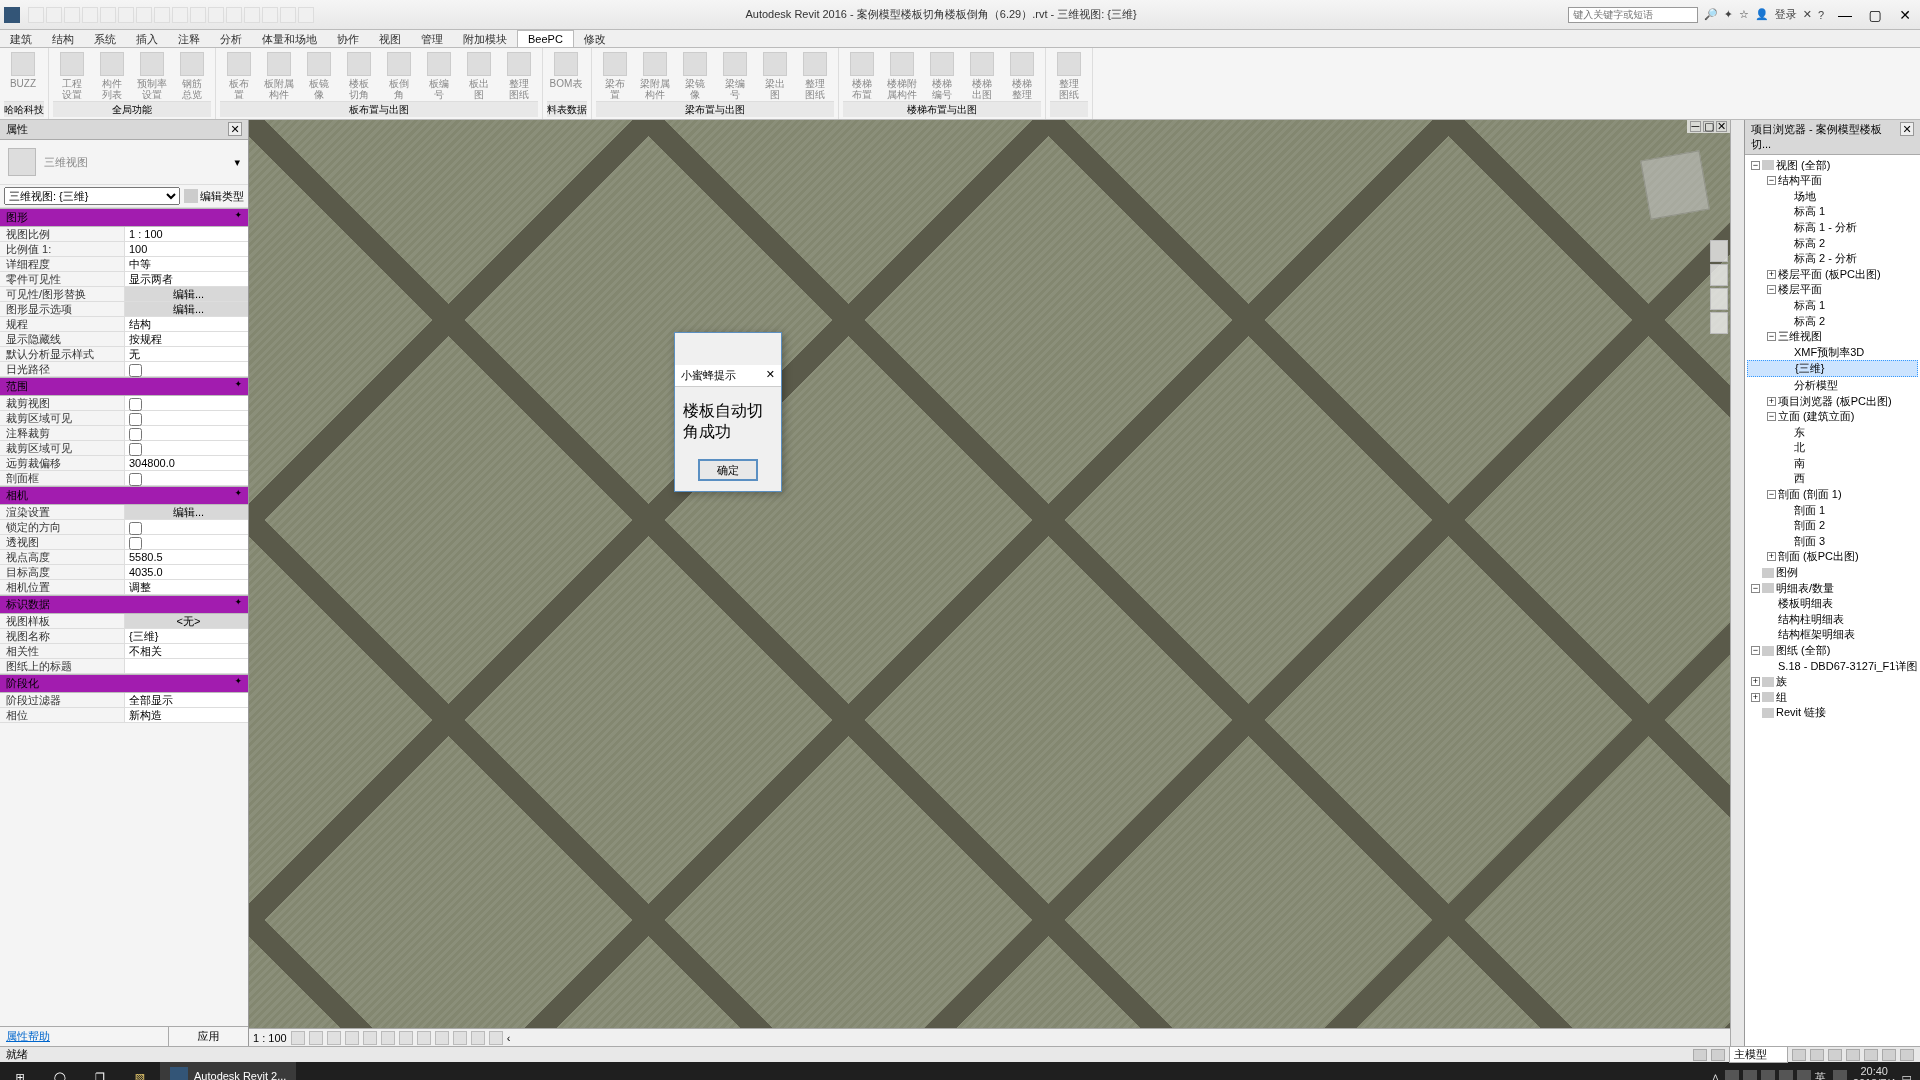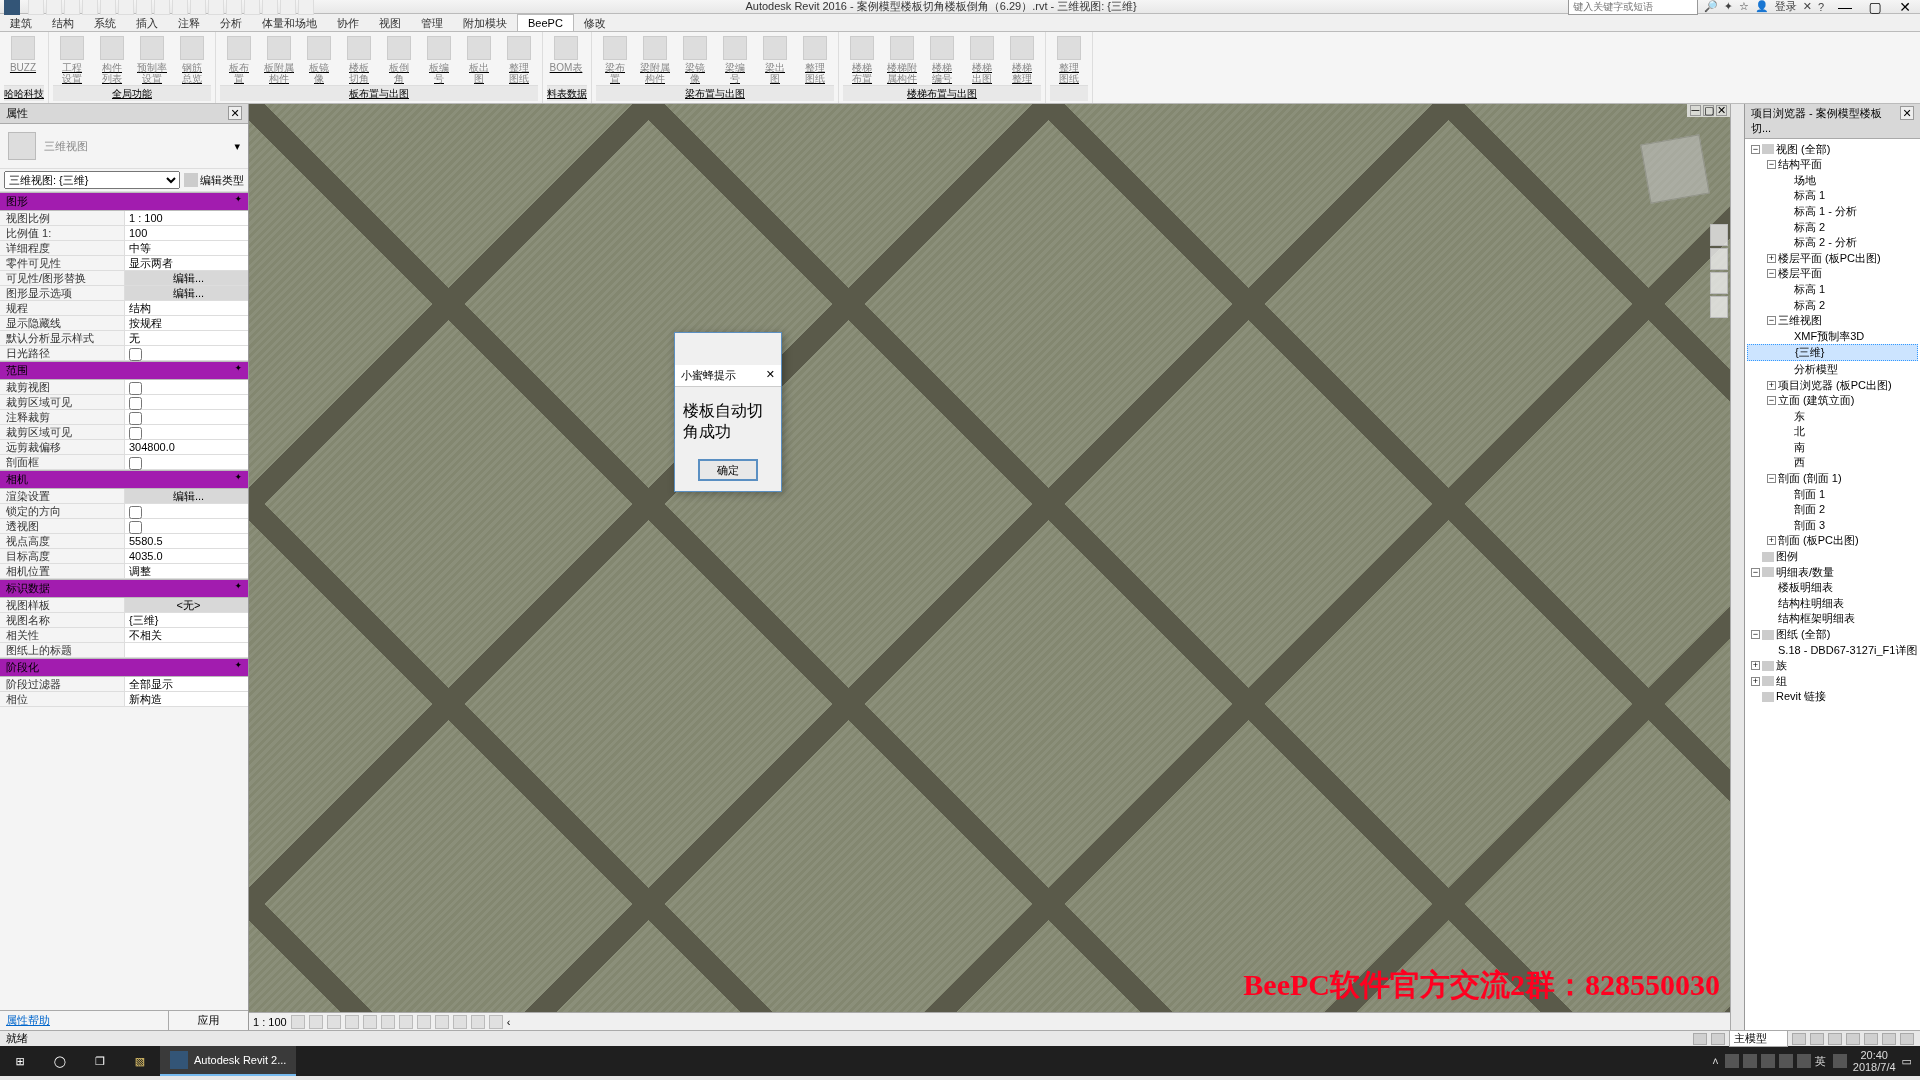--- a/index.html
+++ b/index.html
@@ -5,7 +5,7 @@
 * { margin: 0; padding: 0; box-sizing: border-box; font-family: "Microsoft YaHei", "Segoe UI", sans-serif; font-size: 11px; }
 body { background: #e8e8e8; width: 1920px; height: 1080px; overflow: hidden; position: relative; }
 
-.titlebar { height: 14px; background: linear-gradient(#f5f5f5,#e8e8e8); display: flex; align-items: center; border-bottom: 1px solid #bbb; }
+.titlebar { height: 30px; background: linear-gradient(#f5f5f5,#e8e8e8); display: flex; align-items: center; border-bottom: 1px solid #bbb; }
 .titlebar .app-icon { width: 16px; height: 16px; background: #357; margin: 0 4px; }
 .qat { display: flex; gap: 2px; margin-left: 4px; }
 .qat span { width: 16px; height: 16px; background: #f0f0f0; border: 1px solid #ddd; display: inline-block; }

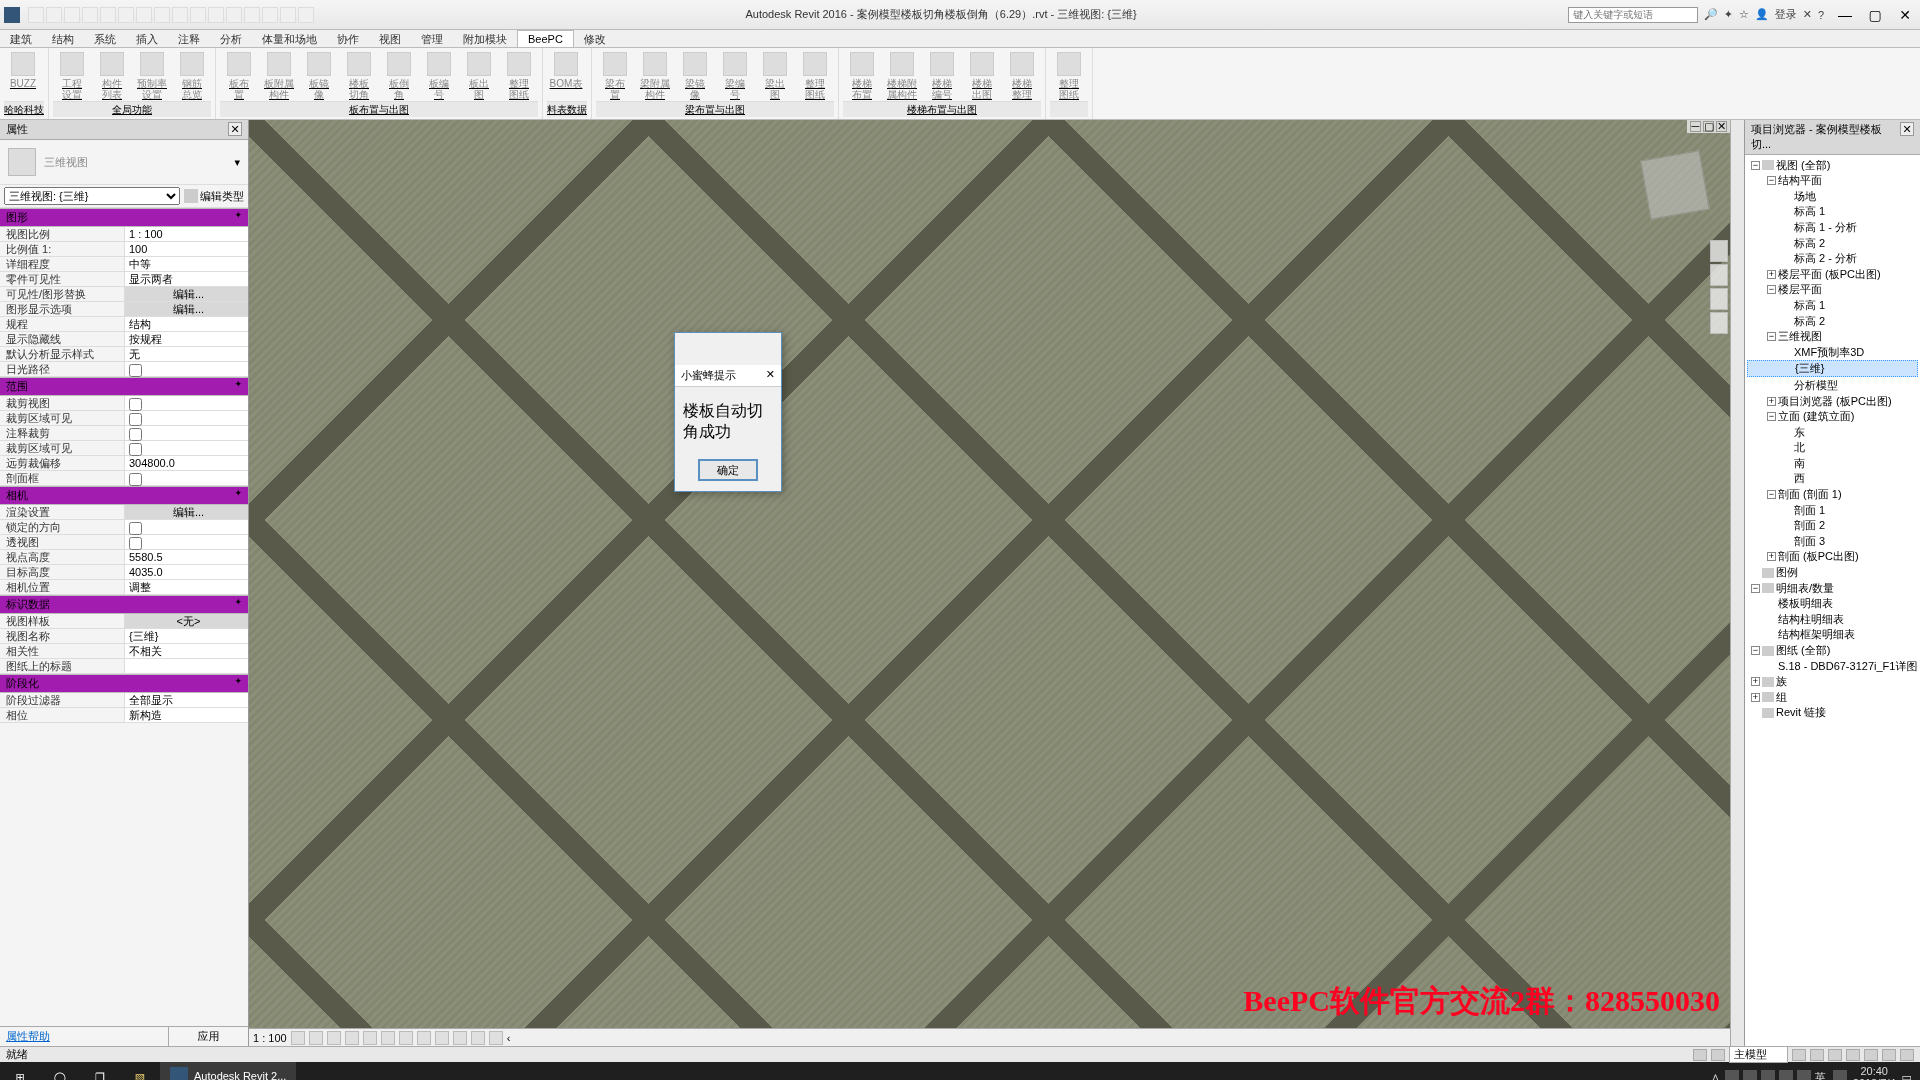--- a/index.html
+++ b/index.html
@@ -20,7 +20,7 @@
 .menubar div { padding: 2px 10px; font-size: 11px; color: #333; cursor: pointer; }
 .menubar div.active { background: #fff; border: 1px solid #bbb; border-bottom: none; color: #000; }
 
-.ribbon { height: 72px; background: #f5f5f5; display: flex; border-bottom: 1px solid #bbb; text-decoration: underline; }
+.ribbon { height: 72px; background: #f5f5f5; display: flex; border-bottom: 1px solid #bbb; }
 .ribbon-group { border-right: 1px solid #ddd; padding: 2px 4px; display: flex; flex-direction: column; }
 .ribbon-tools { flex: 1; display: flex; gap: 2px; }
 .ribbon-tool { width: 38px; text-align: center; color: #888; display: flex; flex-direction: column; align-items: center; justify-content: flex-start; padding-top: 2px; }

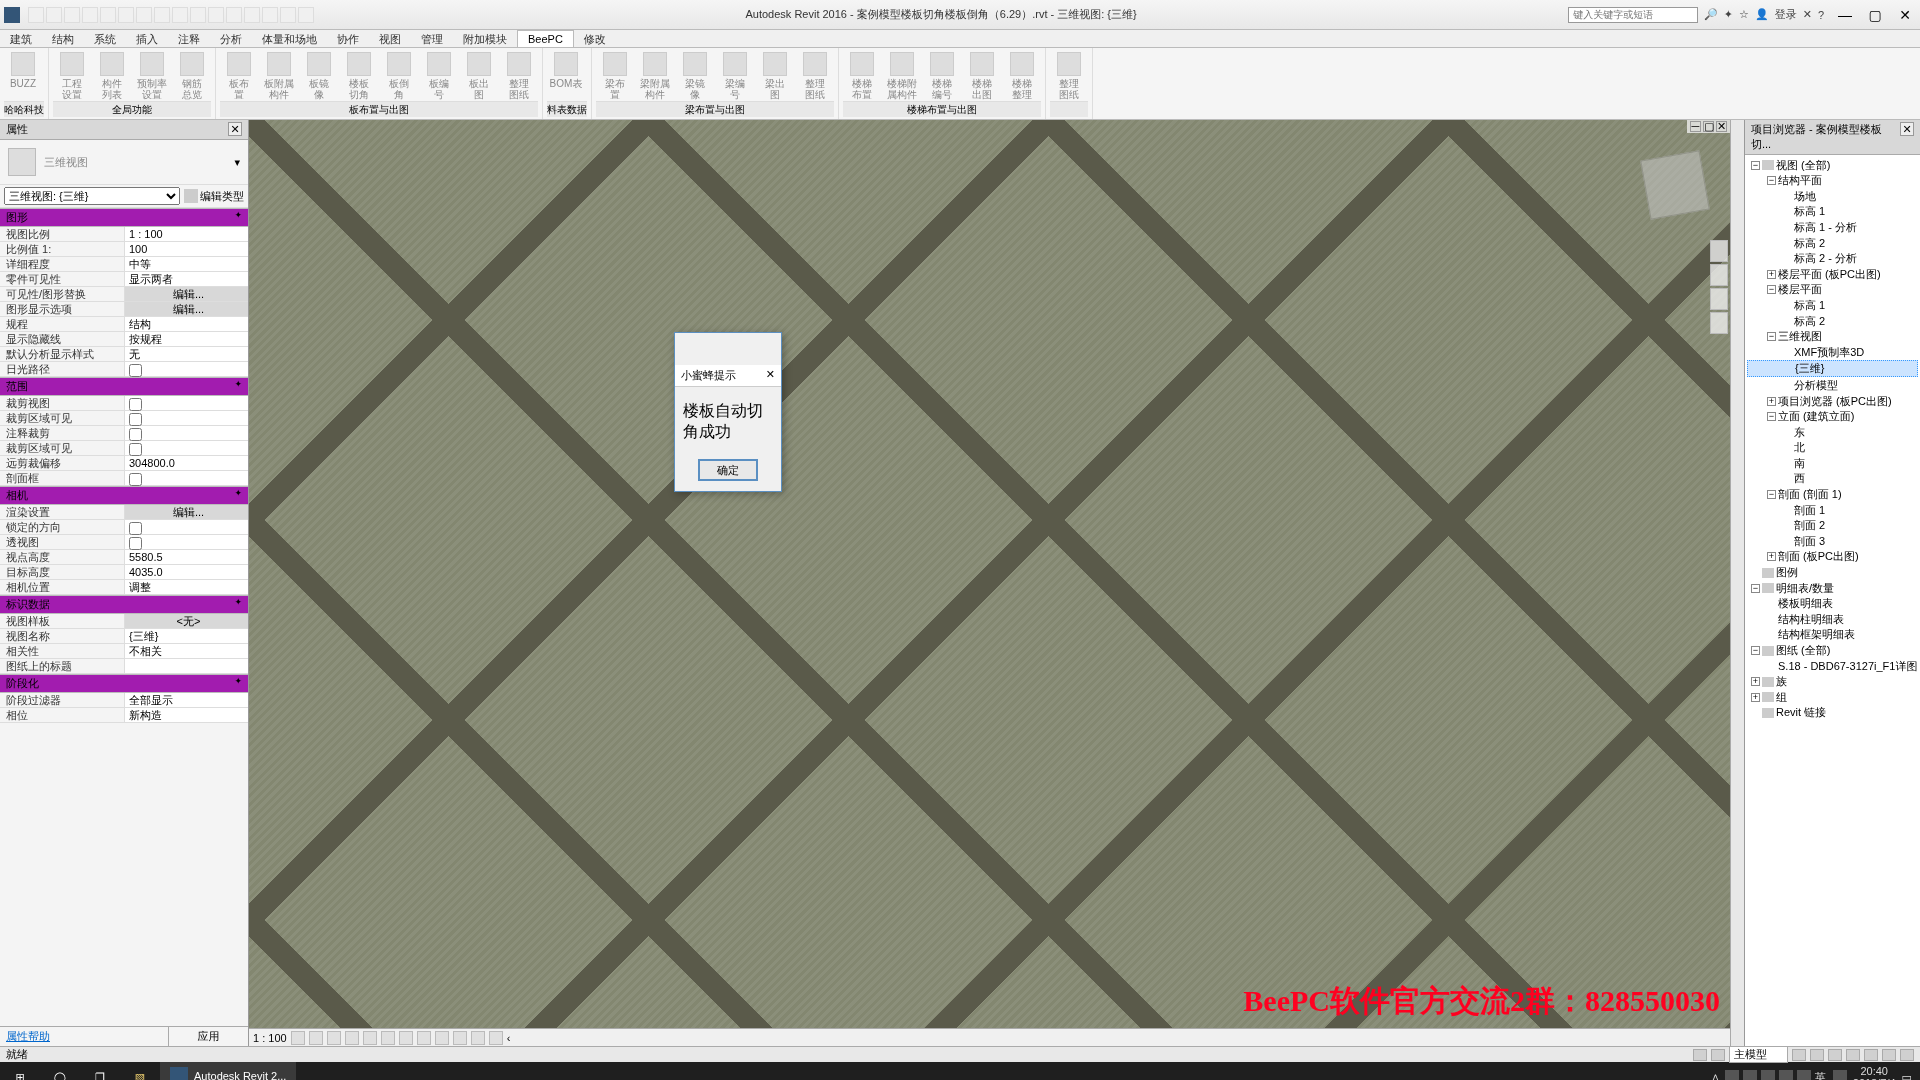--- a/index.html
+++ b/index.html
@@ -474,7 +474,6 @@
       <span></span>
       <span></span>
     </div>
-    <div class="watermark">BeePC软件官方交流2群：828550030</div>
     <div class="view-status">
       <span>1 : 100</span>
       <span class="vs-item"></span>

